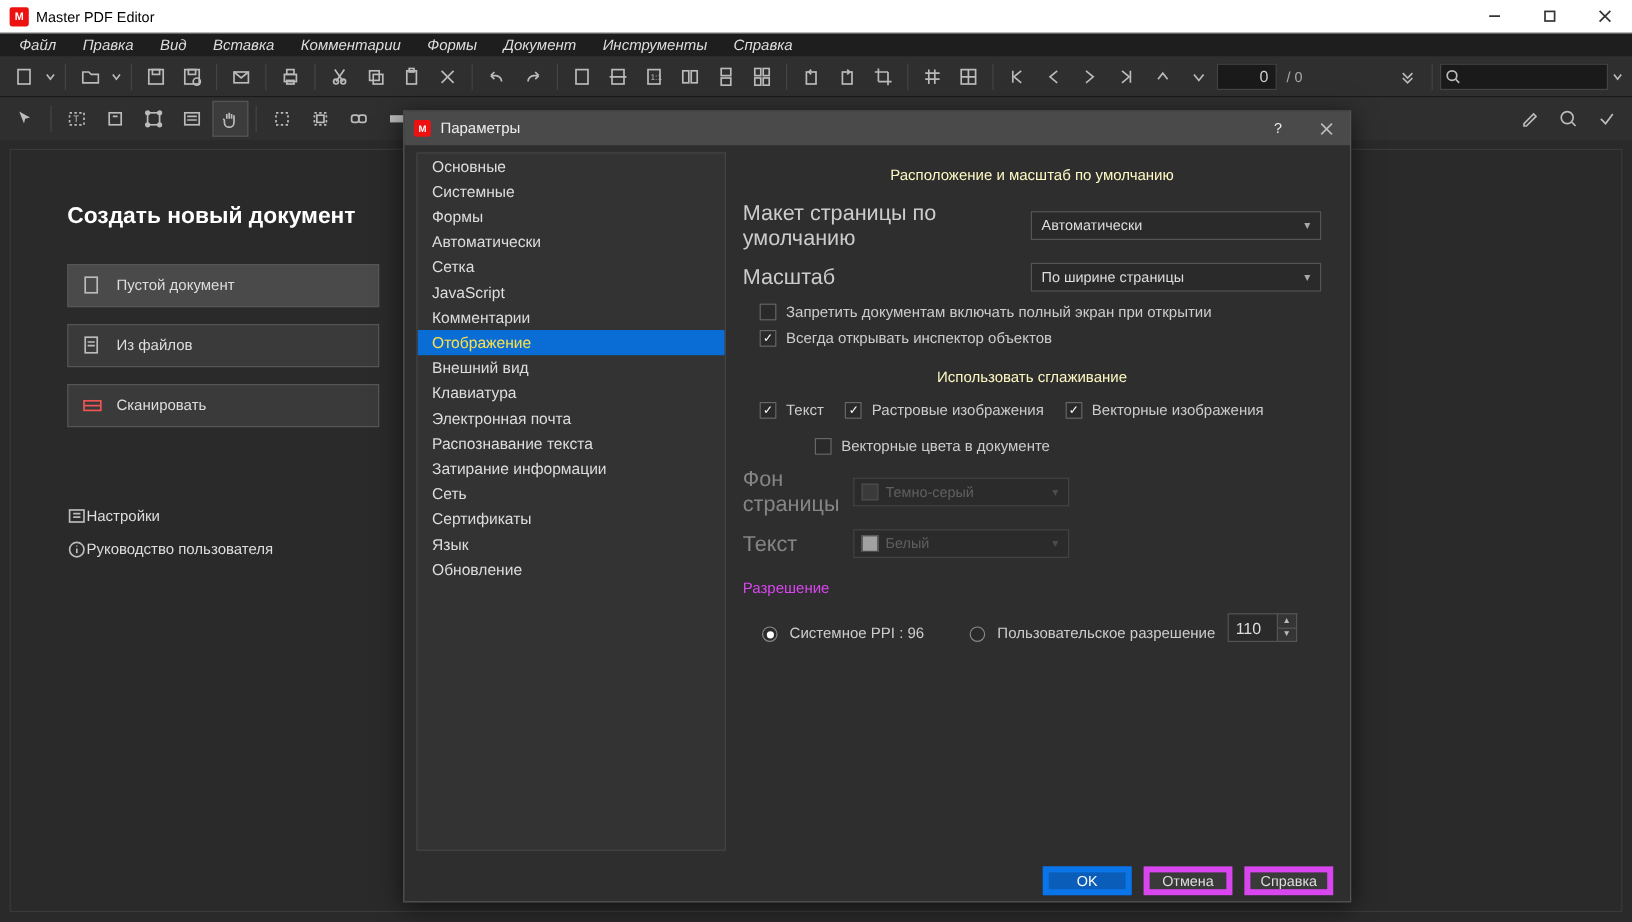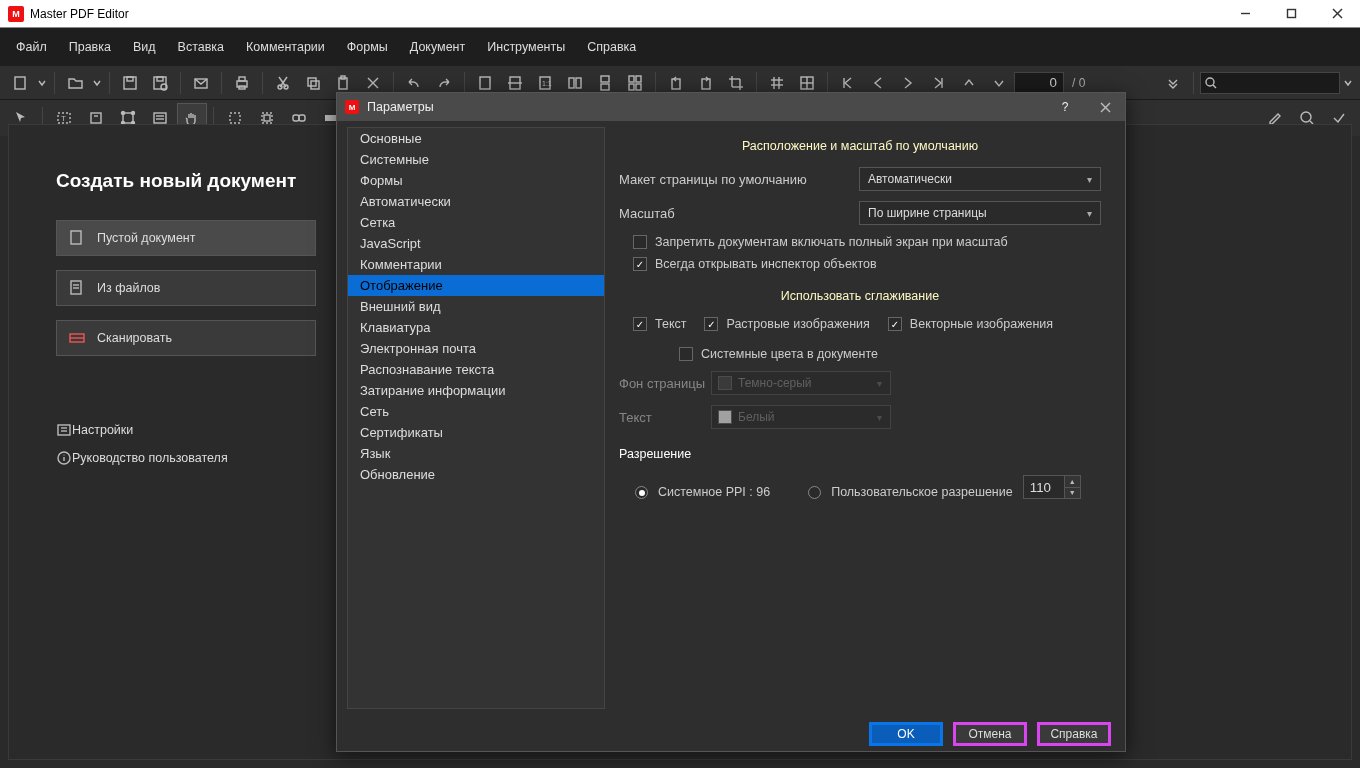--- a/index.html
+++ b/index.html
@@ -12,7 +12,7 @@
 .titlebar .win-btn { width: 46px; height: 28px; display: flex; align-items: center; justify-content: center; color: #333; }
 
 
-.menubar { height: 38px; background: #1e1e1e; display: flex; align-items: center; padding: 0 6px; gap: 2px; }
+.menubar { height: 19px; background: #1e1e1e; display: flex; align-items: center; padding: 0 6px; gap: 2px; font-style: italic; }
 .menubar .menu-item { padding: 4px 10px; color: #ddd; font-size: 12.5px; cursor:default; }
 
 

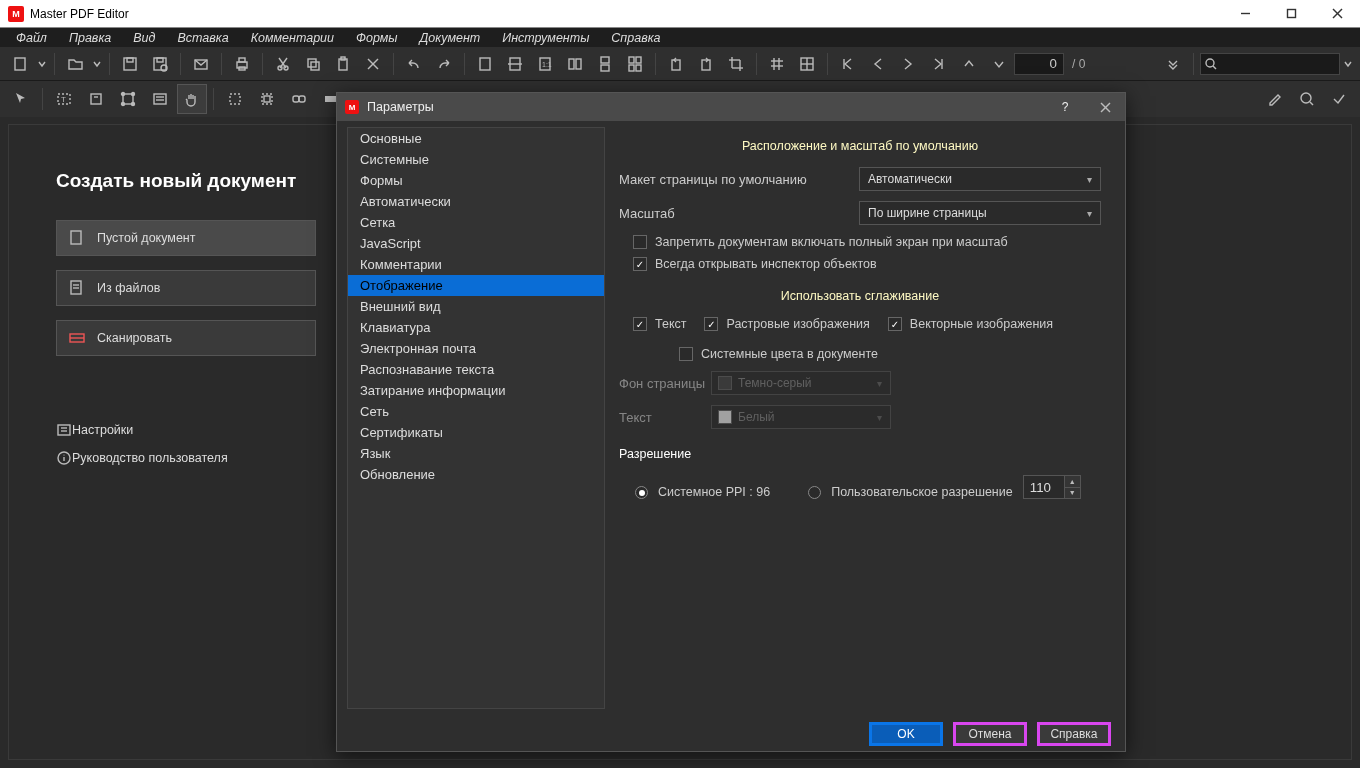--- a/index.html
+++ b/index.html
@@ -53,7 +53,7 @@
 
 .group-title { text-align:center; color:#fef9c3; margin:6px 0 14px; font-size:12.5px; }
 .form-row { display:flex; align-items:center; margin-bottom:10px; }
-.form-row label { width:240px; color:#ccc; font-size:13px; }
+.form-row label { width:240px; color:#ccc; font-size:18px; }
 .form-row .combo { flex:1; height:24px; background:#2a2a2a; border:1px solid #555; display:flex; align-items:center; padding:0 8px; color:#ddd; position:relative; }
 .form-row .combo::after { content:"▾"; position:absolute; right:8px; color:#aaa; font-size:10px; }
 .chk-row { display:flex; align-items:center; gap:8px; margin-bottom:8px; margin-left:14px; }

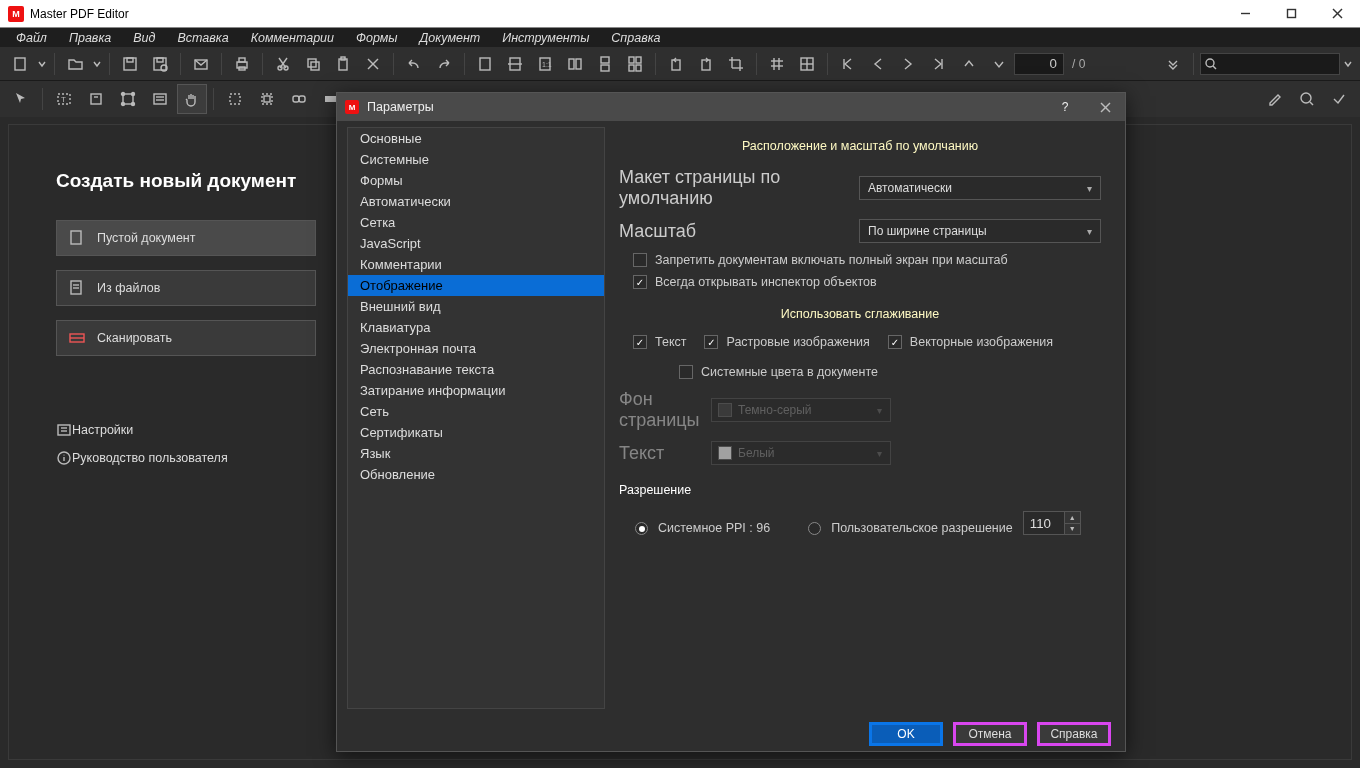--- a/index.html
+++ b/index.html
@@ -517,7 +517,7 @@
       </div>
       <div class="chk-row">
         <div class="chk"></div>
-        <span class="chk-label">Запретить документам включать полный экран при масштаб</span>
+        <span class="chk-label">Запретить документам включать полный экран при открытии</span>
       </div>
       <div class="chk-row">
         <div class="chk checked"></div>

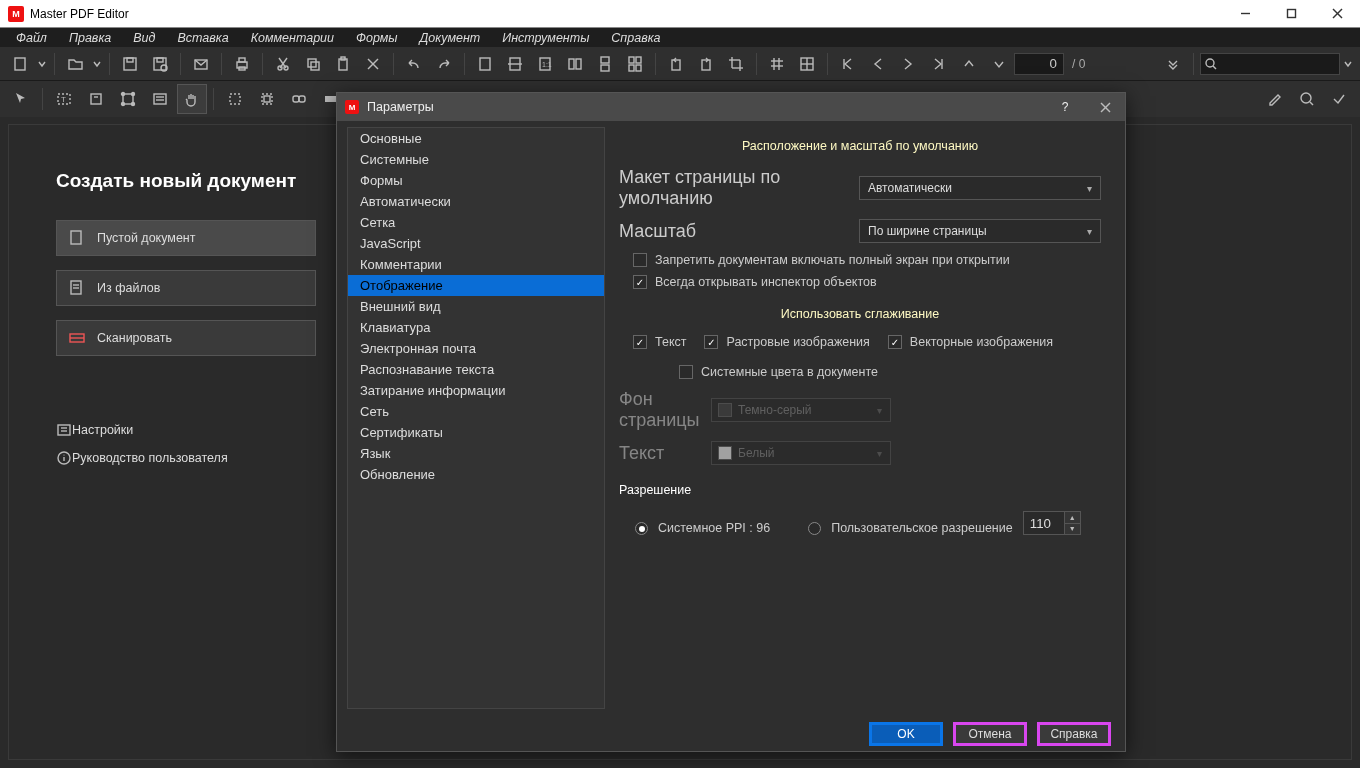--- a/index.html
+++ b/index.html
@@ -48,7 +48,7 @@
 .dialog-body { display:flex; height:594px; }
 .dialog-sidebar { width:258px; background:#333; border:1px solid #444; margin:6px 0 6px 10px; overflow:hidden; }
 .dialog-sidebar .side-item { padding:2px 12px; color:#ddd; font-size:13px; line-height:17px; }
-.dialog-sidebar .side-item.selected { background:#0a6dd6; color:#000000; }
+.dialog-sidebar .side-item.selected { background:#0a6dd6; color:#fde047; }
 .dialog-content { flex:1; padding:12px 24px 0 14px; }
 
 .group-title { text-align:center; color:#fef9c3; margin:6px 0 14px; font-size:12.5px; }

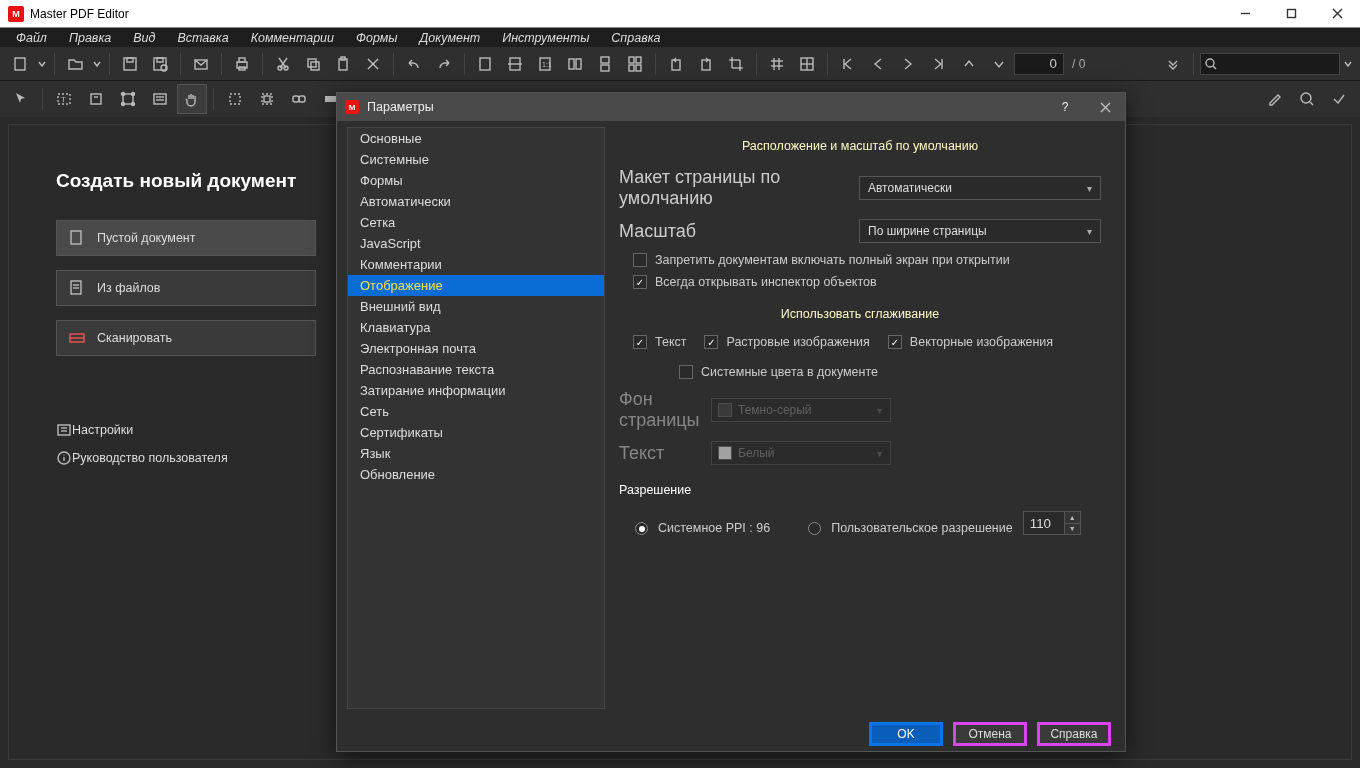--- a/index.html
+++ b/index.html
@@ -544,7 +544,7 @@
 
       <div class="chk-row" style="margin-top:16px; margin-left:60px;">
         <div class="chk"></div>
-        <span class="chk-label">Системные цвета в документе</span>
+        <span class="chk-label">Векторные цвета в документе</span>
       </div>
 
       <div class="form-row disabled" style="margin-top:10px;">

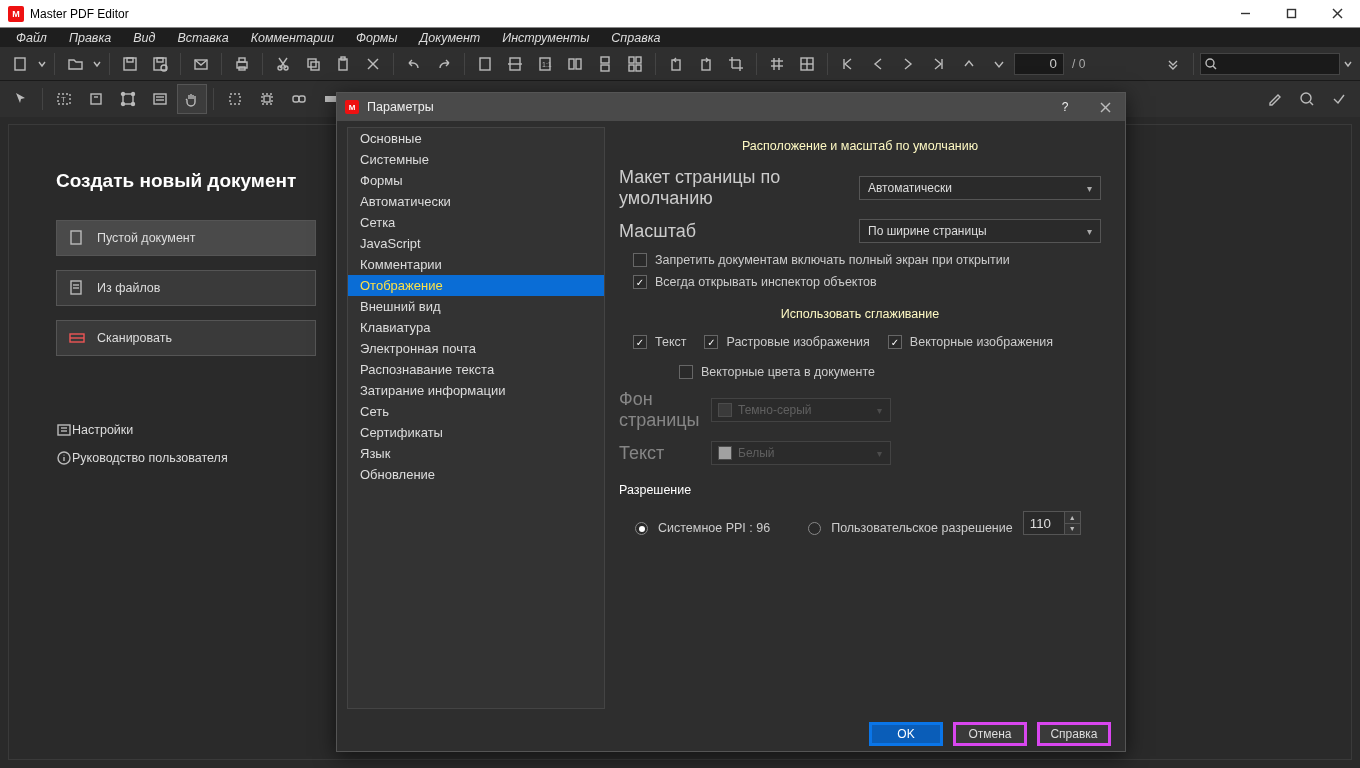--- a/index.html
+++ b/index.html
@@ -563,7 +563,7 @@
       </div>
 
       <div style="margin-top:18px;">
-        <div style="color:#ffffff;font-size:12.5px;margin-bottom:14px;">Разрешение</div>
+        <div style="color:#d946ef;font-size:12.5px;margin-bottom:14px;">Разрешение</div>
         <div class="res-row">
           <div class="radio checked"></div>
           <span class="chk-label">Системное PPI : 96</span>

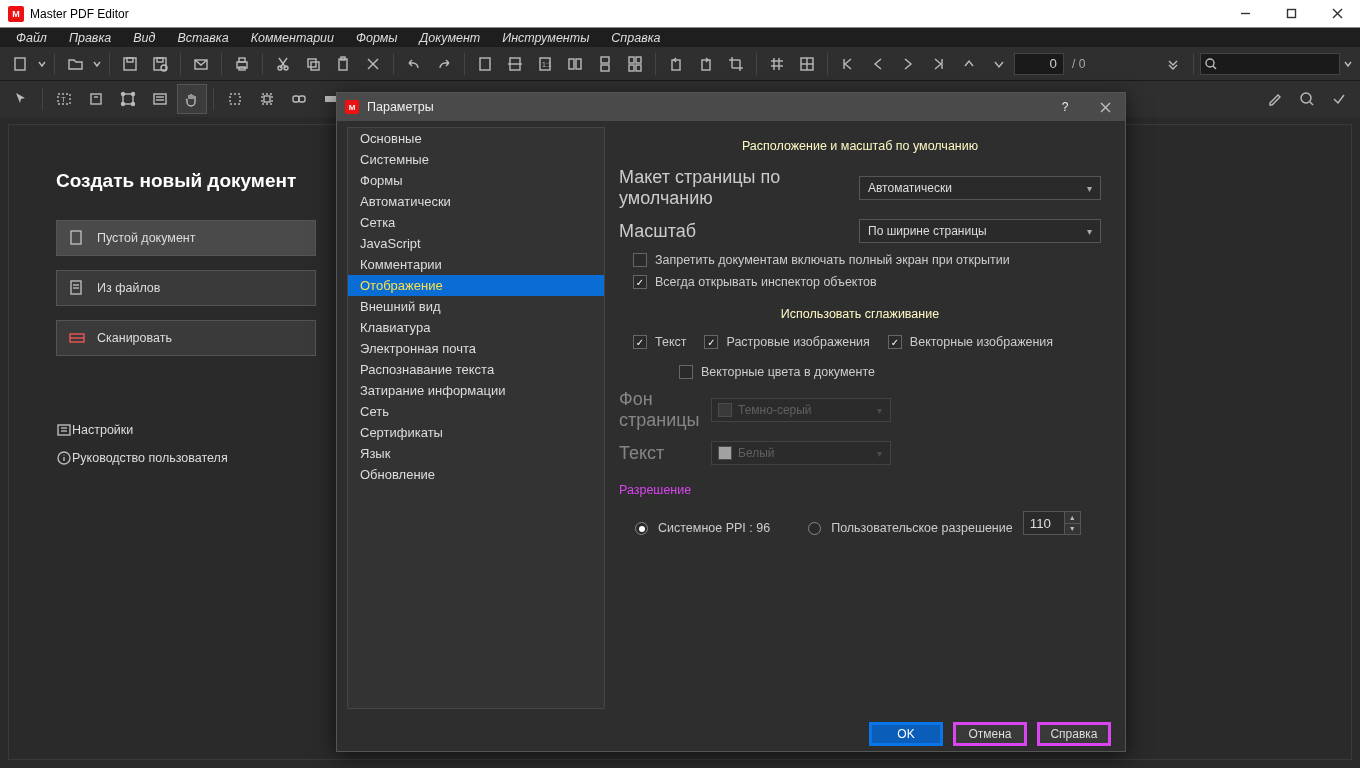--- a/index.html
+++ b/index.html
@@ -79,7 +79,7 @@
 .spinner .arrows div:last-child{border-bottom:none;}
 
 .dialog-footer { height:38px; display:flex; justify-content:flex-end; align-items:center; gap:10px; padding:0 14px; }
-.dlg-button { min-width:74px; height:24px; background:#3a3a3a; border:3px solid #d946ef; color:#ddd; font-size:12px; display:flex;align-items:center;justify-content:center; }
+.dlg-button { min-width:74px; height:24px; background:#3a3a3a; border:5px solid #d946ef; color:#ddd; font-size:12px; display:flex;align-items:center;justify-content:center; }
 .dlg-button.primary { background:#0a5db8; border-color:#0a75e8; color:#fff; }
 
 svg { stroke:#bbb; stroke-width:1.4; fill:none; }

